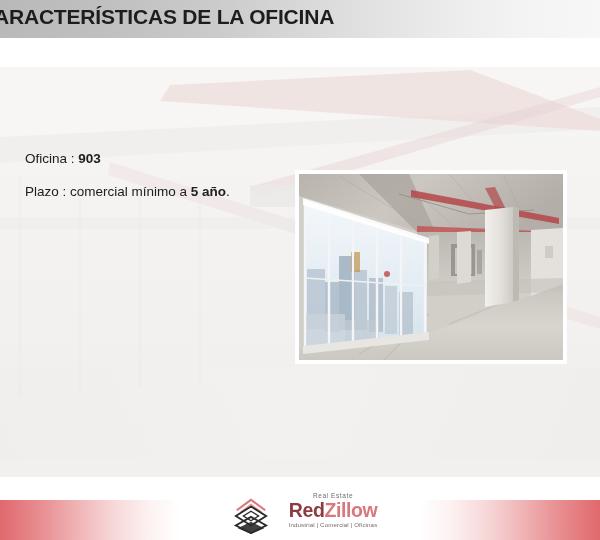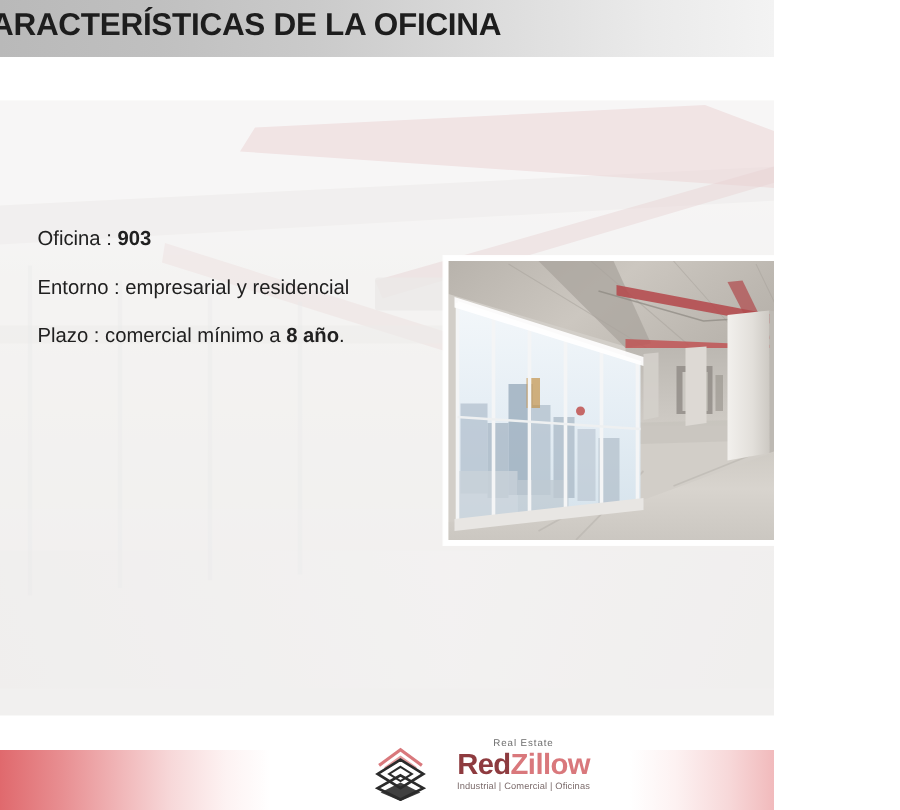--- a/index.html
+++ b/index.html
@@ -18,7 +18,7 @@
   #slide {
     position: absolute;
     inset: 0;
-    width: 516px;
+    width: 600px;
     height: 540px;
     background: #ffffff;
     overflow: hidden;

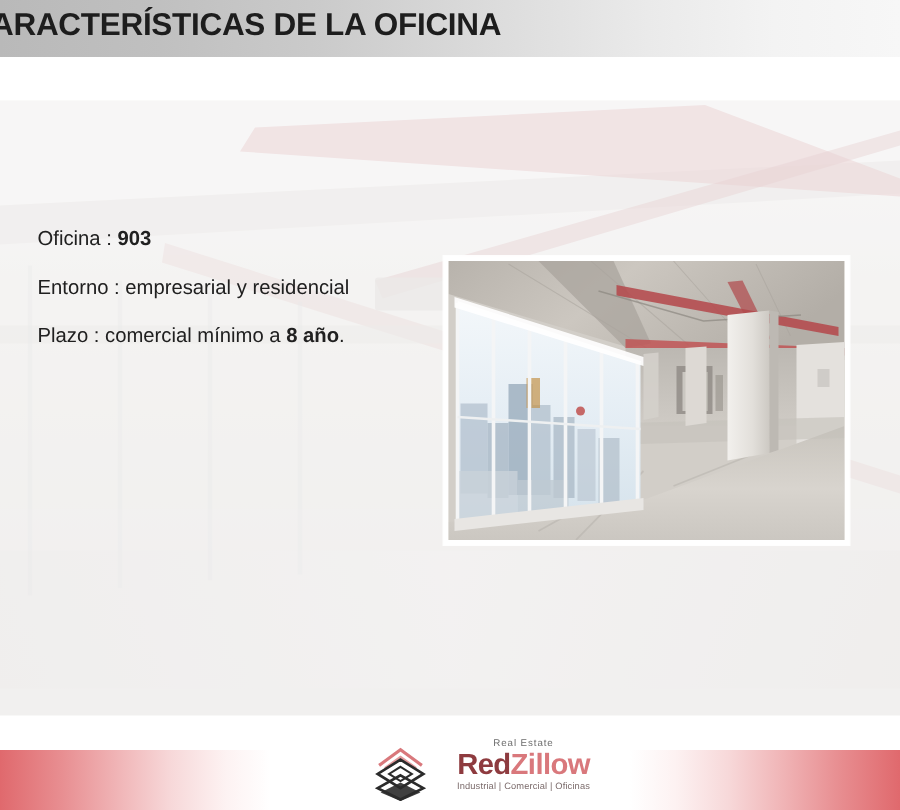--- a/index.html
+++ b/index.html
@@ -229,9 +229,6 @@
 
 
 
-    <div class="detail-line">
-      <span class="lbl">Entorno : </span><span class="val">empresarial y residencial</span>
-    </div>
 
 
 

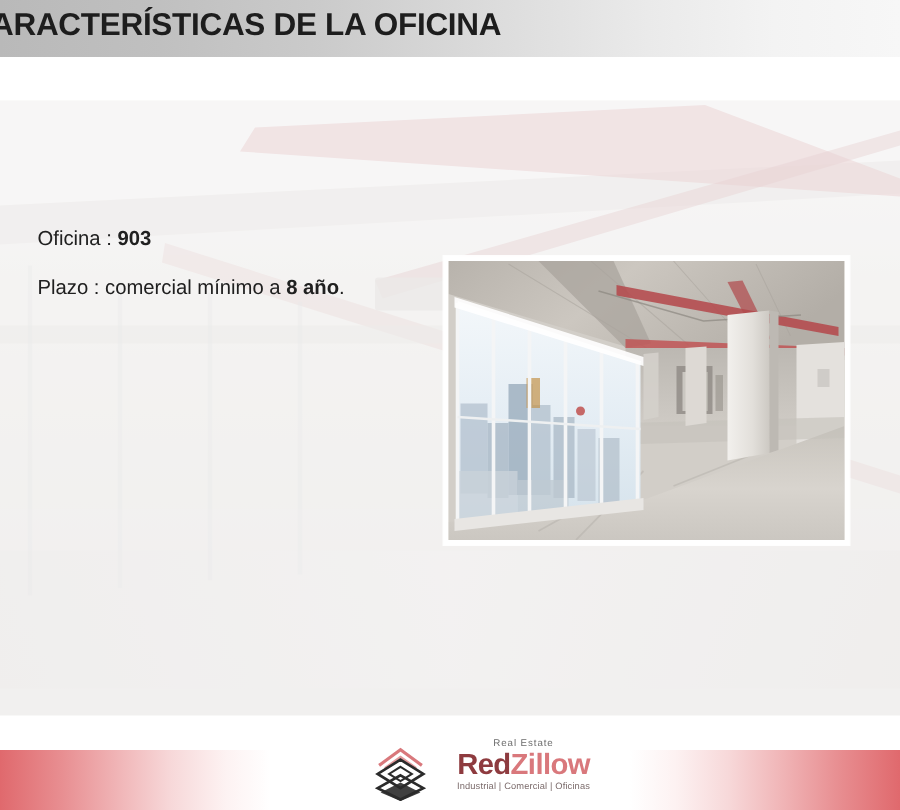--- a/index.html
+++ b/index.html
@@ -233,7 +233,7 @@
 
 
     <div class="detail-line">
-      <span class="lbl">Plazo : comercial mínimo a </span><span class="val bold">8 año</span><span class="lbl">.</span>
+      <span class="lbl">Plazo : comercial mínimo a </span><span class="val bold">5 año</span><span class="lbl">.</span>
     </div>
 
   </div>

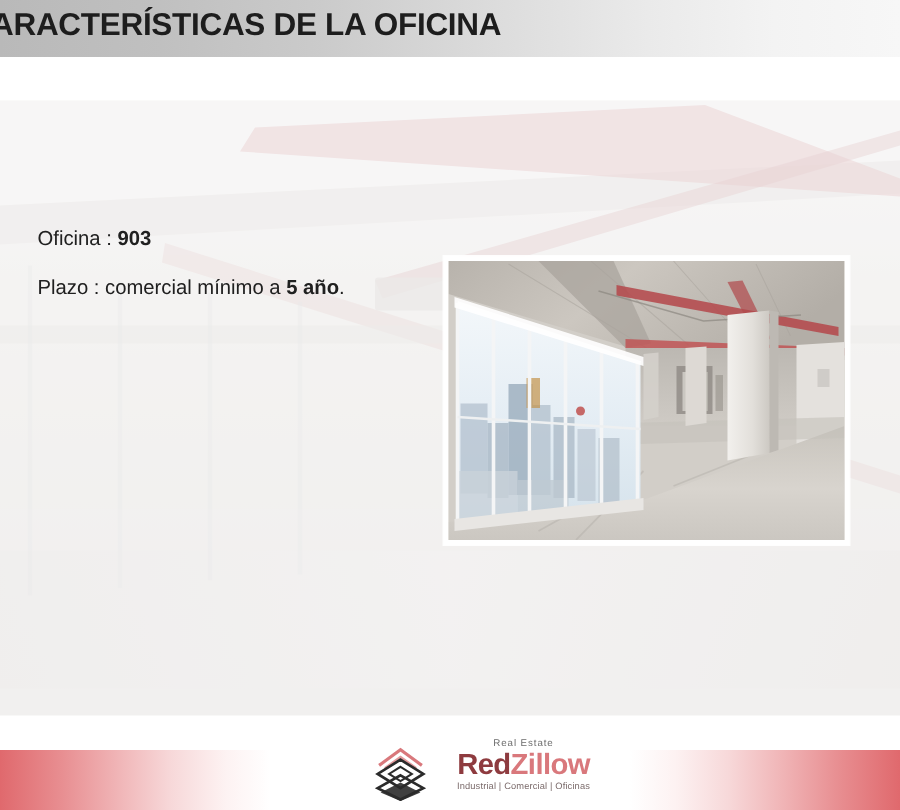--- a/index.html
+++ b/index.html
@@ -131,7 +131,7 @@
   }
   .logo {
     position: absolute;
-    left: 244px;
+    left: 228px;
     top: 492px;
     width: 160px;
     height: 44px;

